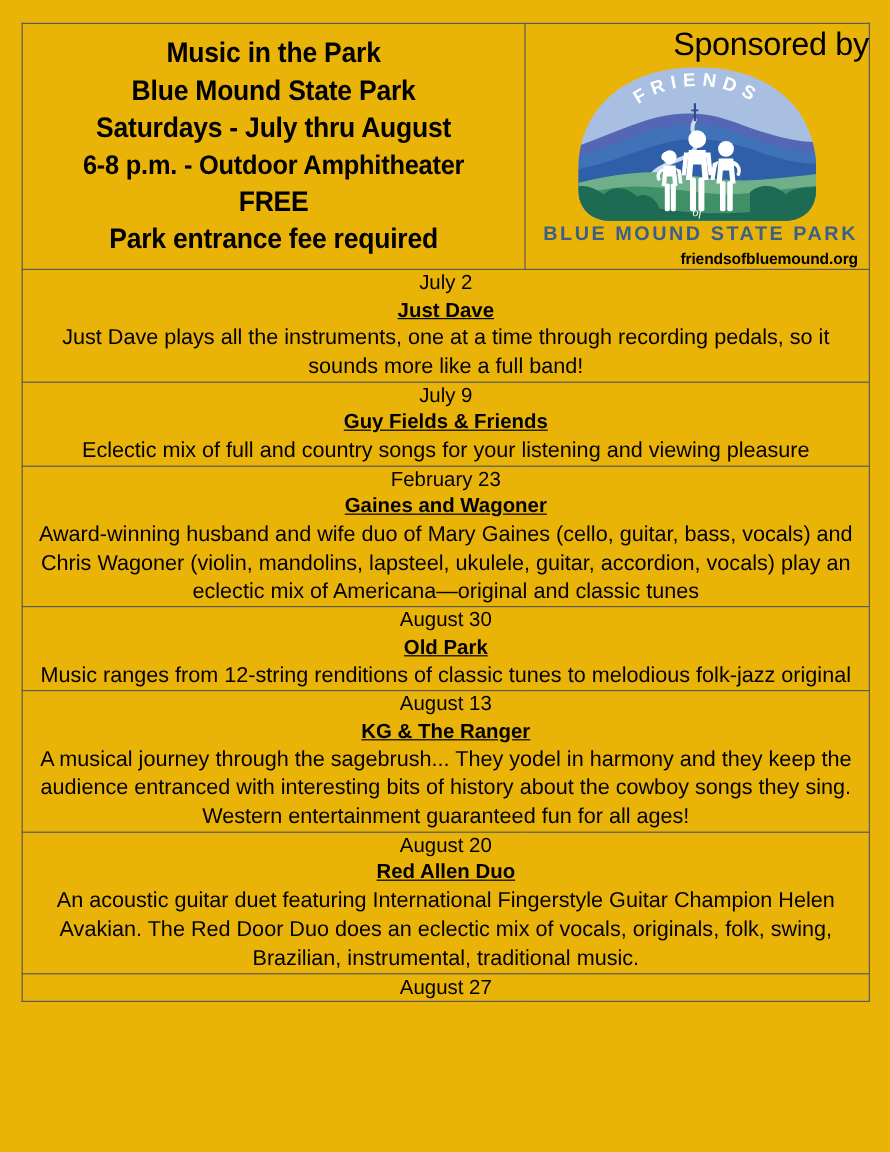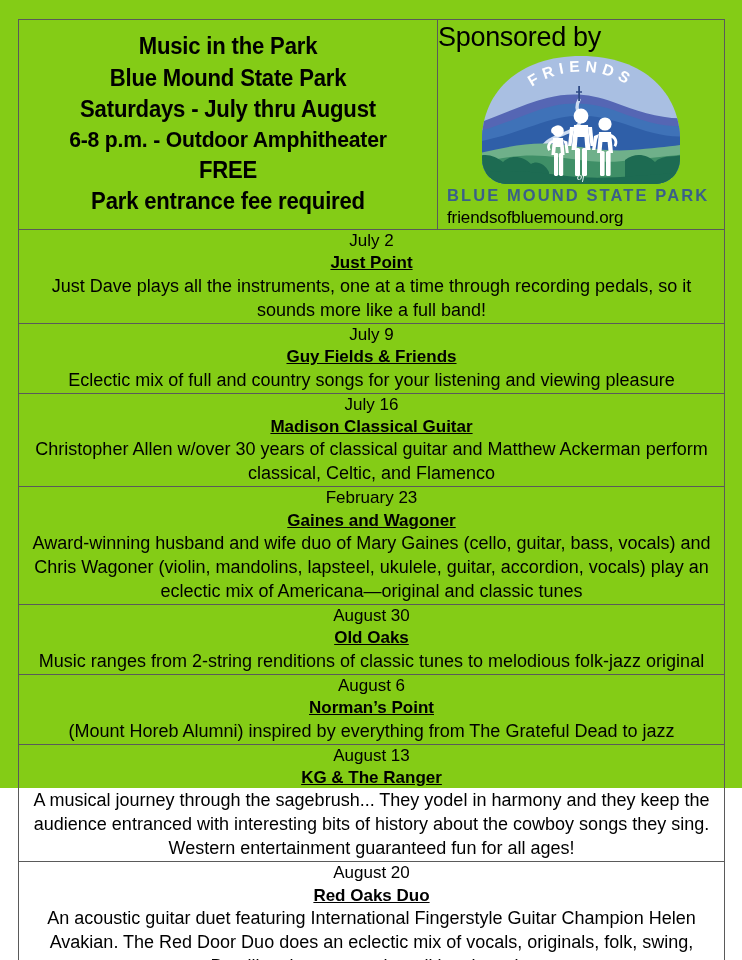--- a/index.html
+++ b/index.html
@@ -19,8 +19,8 @@
   .page {
     position: relative;
     width: 742px;
-    height: 788px;
-    background: #84cc16;
+    height: 960px;
+    background: #eab308;
   }
 
   

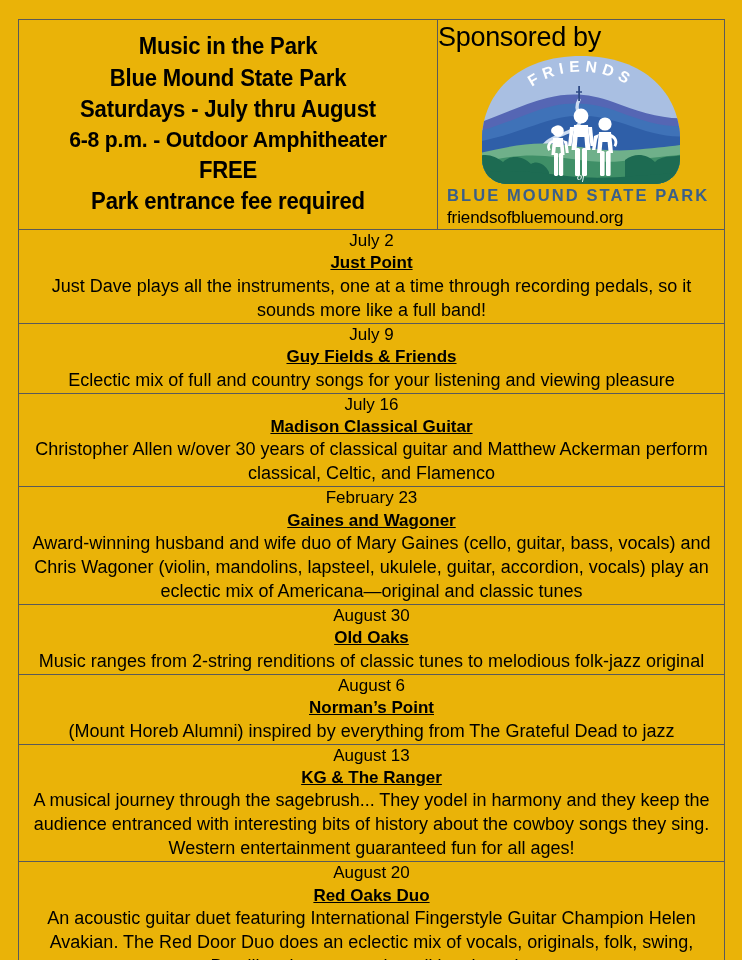--- a/index.html
+++ b/index.html
@@ -46,7 +46,7 @@
   }
   .hdr-right {
     width: 287px;
-    text-align: left;
+    text-align: right;
     padding: 4px 4px 4px 4px;
   }
 

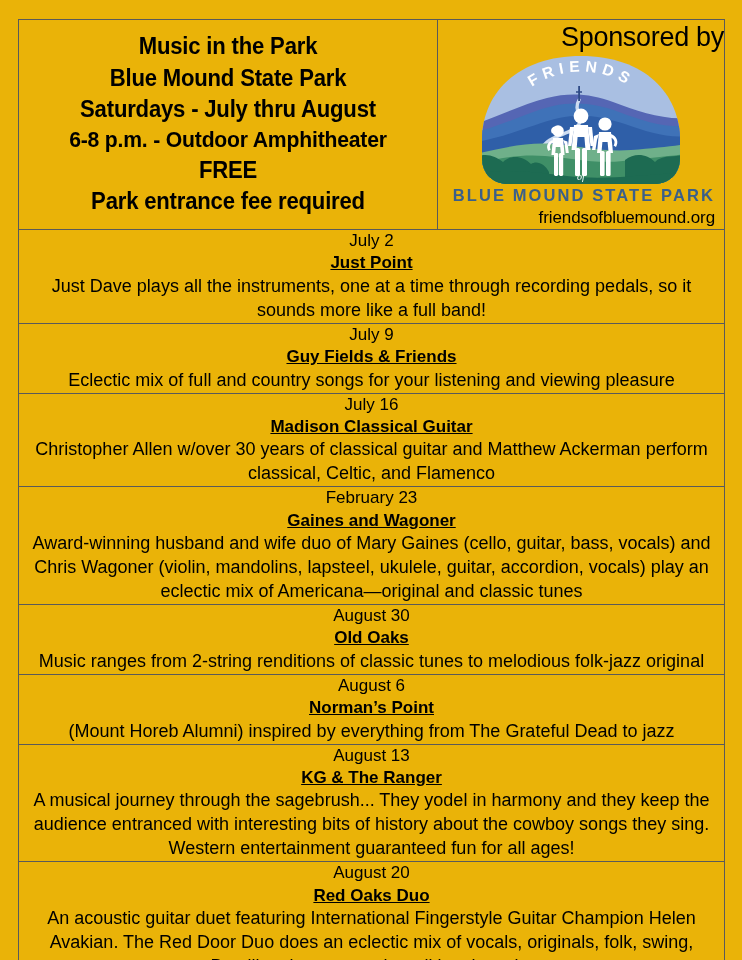--- a/index.html
+++ b/index.html
@@ -93,8 +93,8 @@
   }
   .logo-url {
     color: #000000;
-    font-weight: normal;
-    font-size: 17px;
+    font-weight: bold;
+    font-size: 13px;
     letter-spacing: -0.1px;
     line-height: 1.2;
     margin: 3px 0 1px 0;

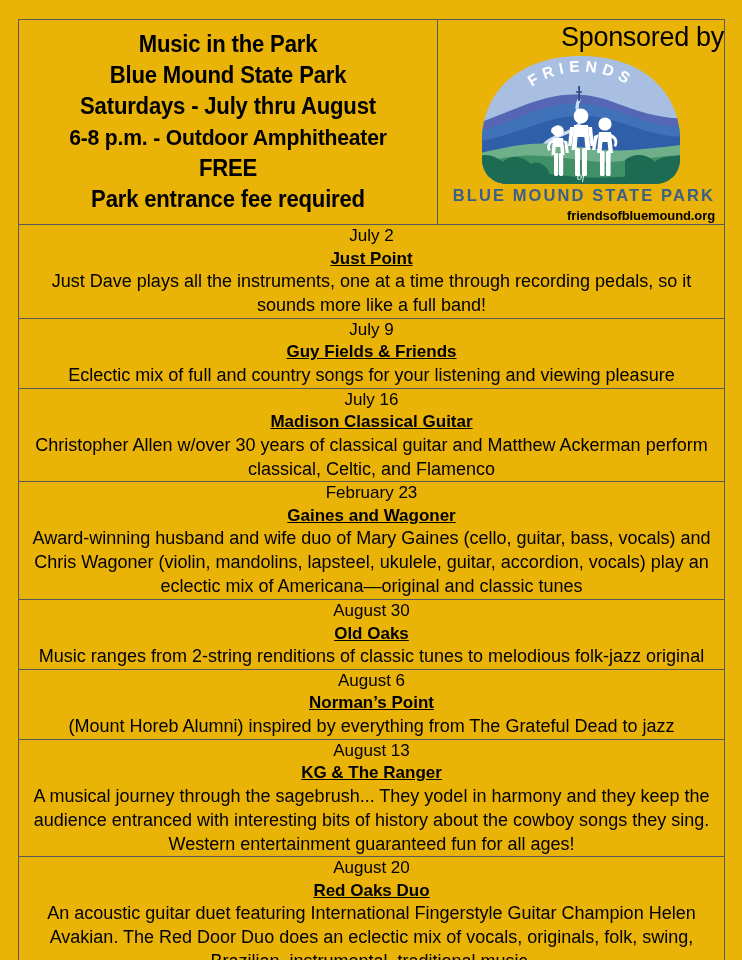--- a/index.html
+++ b/index.html
@@ -233,7 +233,7 @@
     <tr>
           <td colspan="2" class="ev-cell">
             <div class="ev-date">July 2</div>
-            <div class="ev-name">Just Point</div>
+            <div class="ev-name">Just Dave</div>
             <div class="ev-desc">Just Dave plays all the instruments, one at a time through recording pedals, so it sounds more like a full band!</div>
           </td>
         </tr>

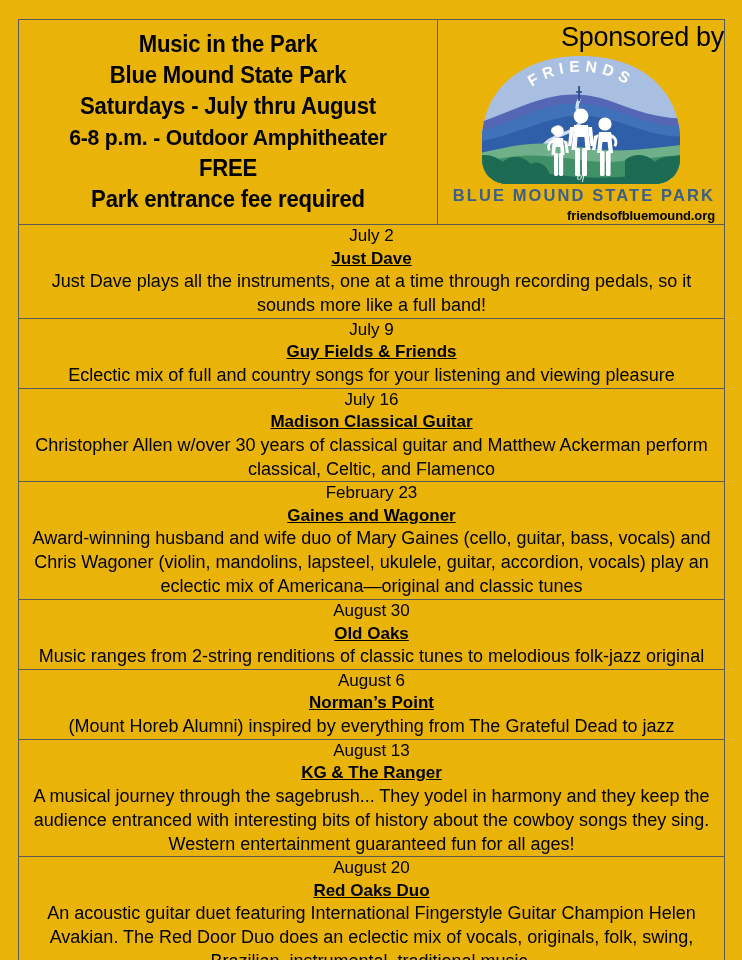--- a/index.html
+++ b/index.html
@@ -246,13 +246,6 @@
         </tr>
         <tr>
           <td colspan="2" class="ev-cell">
-            <div class="ev-date">July 16</div>
-            <div class="ev-name">Madison Classical Guitar</div>
-            <div class="ev-desc">Christopher Allen w/over 30 years of classical guitar and Matthew Ackerman perform classical, Celtic, and Flamenco</div>
-          </td>
-        </tr>
-        <tr>
-          <td colspan="2" class="ev-cell">
             <div class="ev-date">February 23</div>
             <div class="ev-name">Gaines and Wagoner</div>
             <div class="ev-desc">Award-winning husband and wife duo of Mary Gaines (cello, guitar, bass, vocals) and Chris Wagoner (violin, mandolins, lapsteel, ukulele, guitar, accordion, vocals) play an eclectic mix of Americana—original and classic tunes</div>

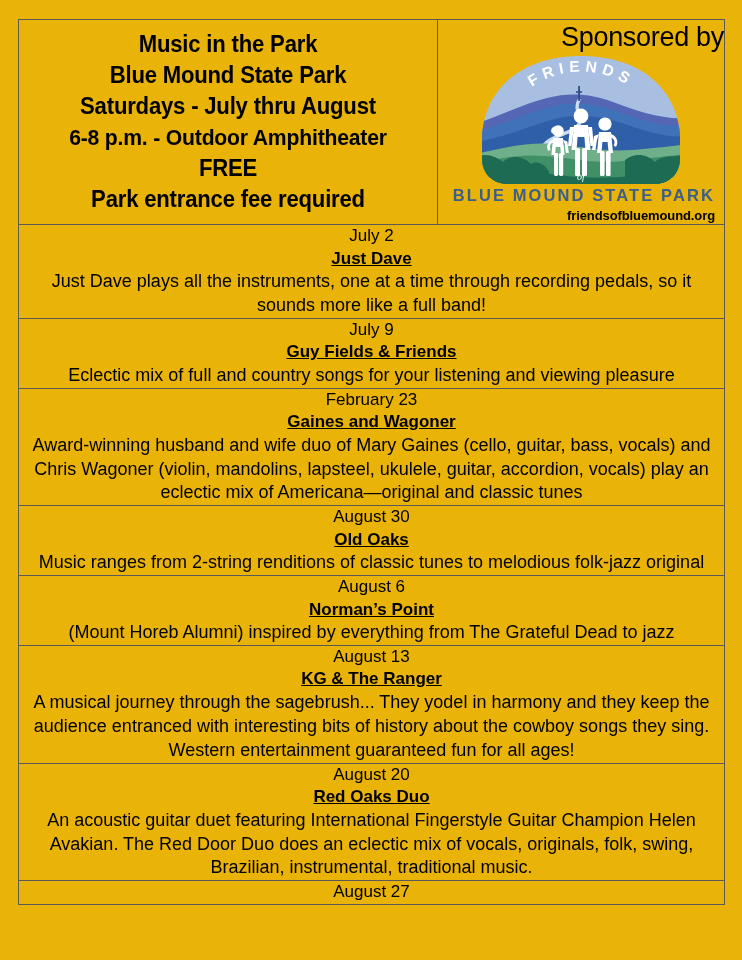--- a/index.html
+++ b/index.html
@@ -254,7 +254,7 @@
         <tr>
           <td colspan="2" class="ev-cell">
             <div class="ev-date">August 30</div>
-            <div class="ev-name">Old Oaks</div>
+            <div class="ev-name">Old Park</div>
             <div class="ev-desc">Music ranges from 2-string renditions of classic tunes to melodious folk-jazz original</div>
           </td>
         </tr>

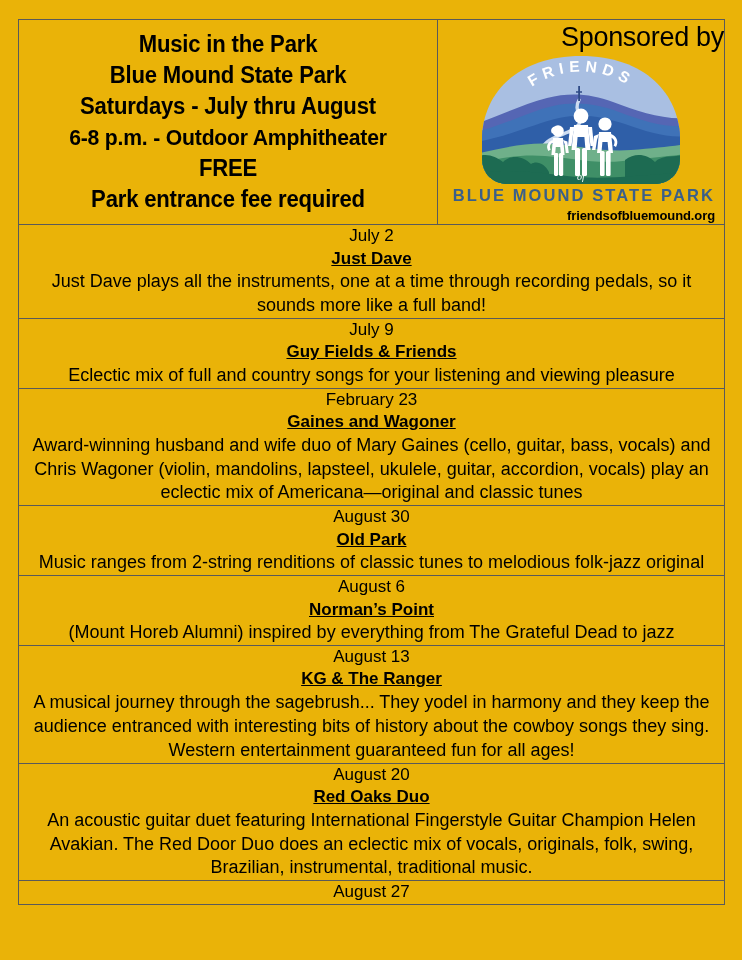--- a/index.html
+++ b/index.html
@@ -255,7 +255,7 @@
           <td colspan="2" class="ev-cell">
             <div class="ev-date">August 30</div>
             <div class="ev-name">Old Park</div>
-            <div class="ev-desc">Music ranges from 2-string renditions of classic tunes to melodious folk-jazz original</div>
+            <div class="ev-desc">Music ranges from 12-string renditions of classic tunes to melodious folk-jazz original</div>
           </td>
         </tr>
         <tr>

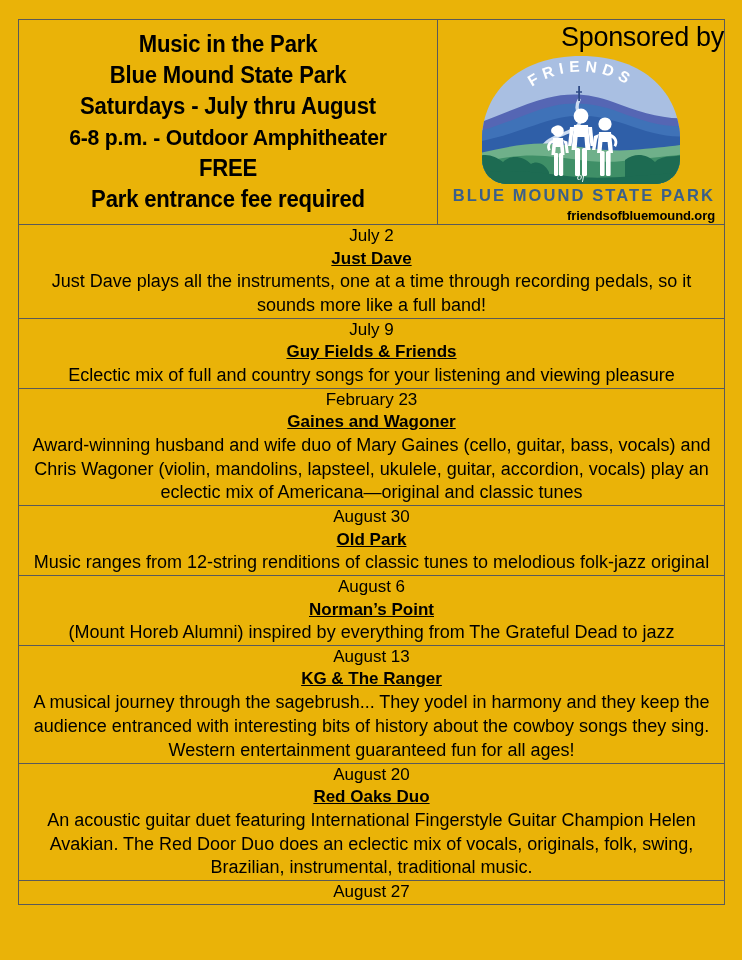--- a/index.html
+++ b/index.html
@@ -260,13 +260,6 @@
         </tr>
         <tr>
           <td colspan="2" class="ev-cell">
-            <div class="ev-date">August 6</div>
-            <div class="ev-name">Norman’s Point</div>
-            <div class="ev-desc">(Mount Horeb Alumni) inspired by everything from The Grateful Dead to jazz</div>
-          </td>
-        </tr>
-        <tr>
-          <td colspan="2" class="ev-cell">
             <div class="ev-date">August 13</div>
             <div class="ev-name">KG &amp; The Ranger</div>
             <div class="ev-desc">A musical journey through the sagebrush... They yodel in harmony and they keep the audience entranced with interesting bits of history about the cowboy songs they sing. Western entertainment guaranteed fun for all ages!</div>

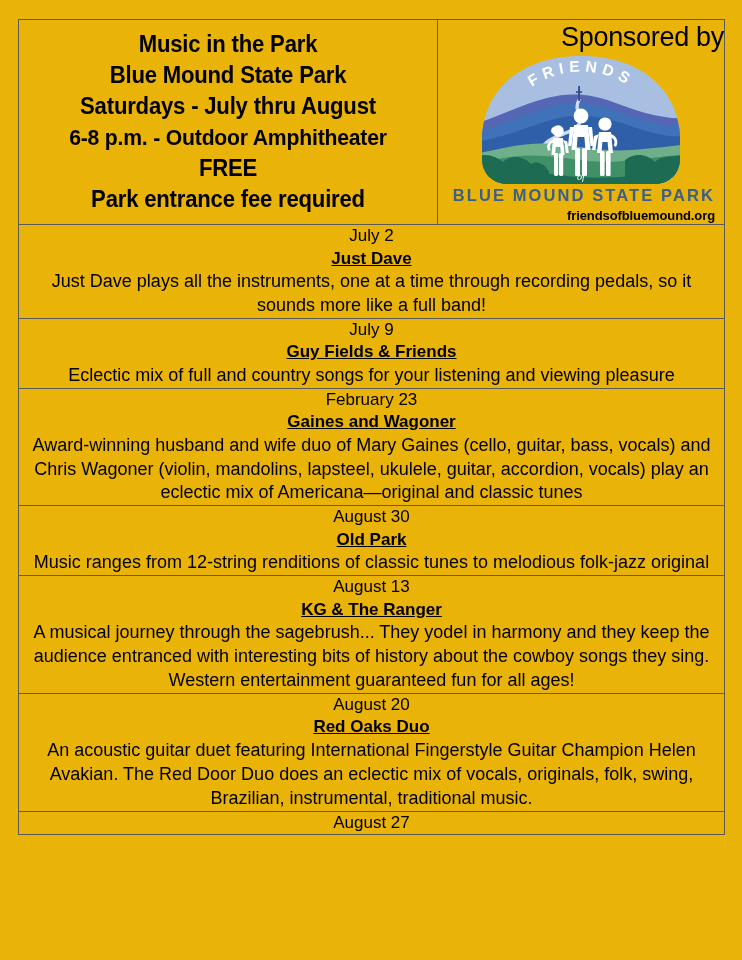--- a/index.html
+++ b/index.html
@@ -268,7 +268,7 @@
         <tr>
           <td colspan="2" class="ev-cell">
             <div class="ev-date">August 20</div>
-            <div class="ev-name">Red Oaks Duo</div>
+            <div class="ev-name">Red Allen Duo</div>
             <div class="ev-desc">An acoustic guitar duet featuring International Fingerstyle Guitar Champion Helen Avakian. The Red Door Duo does an eclectic mix of vocals, originals, folk, swing, Brazilian, instrumental, traditional music.</div>
           </td>
         </tr>

